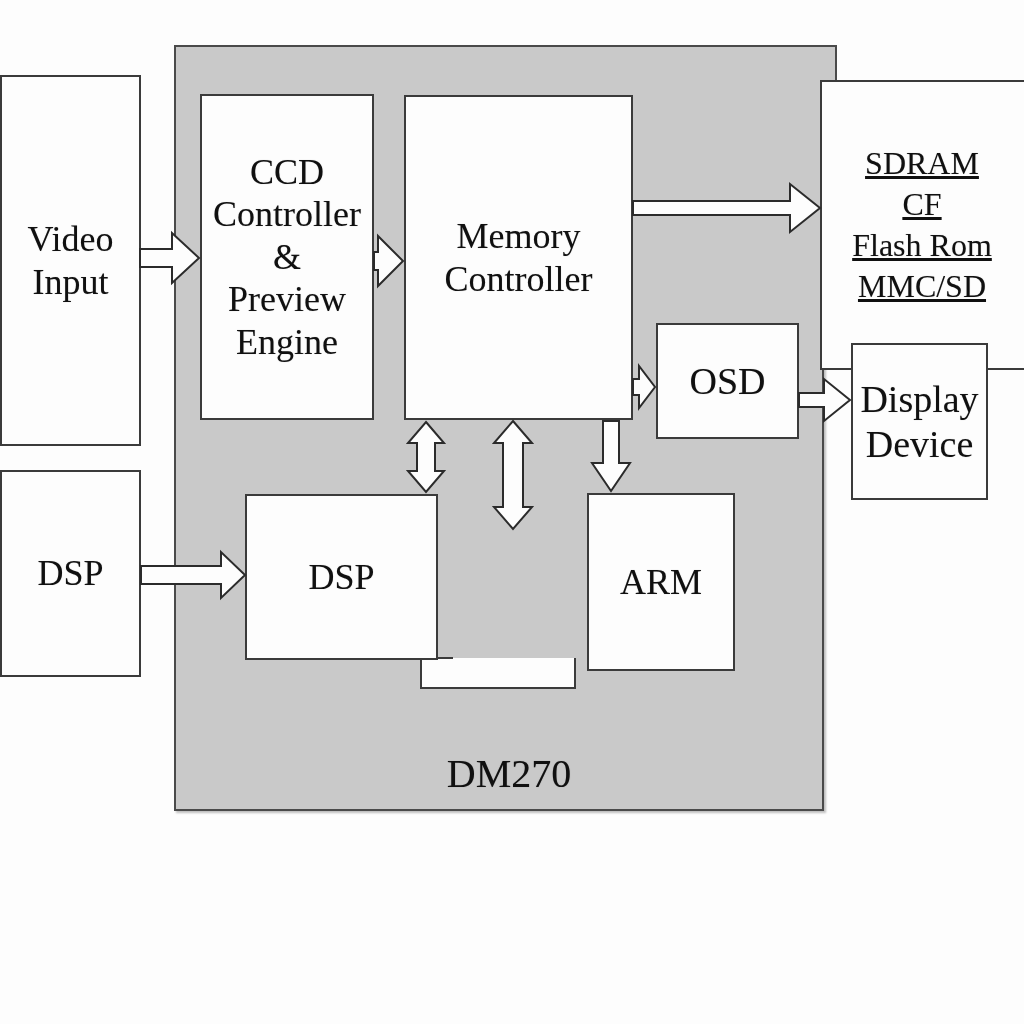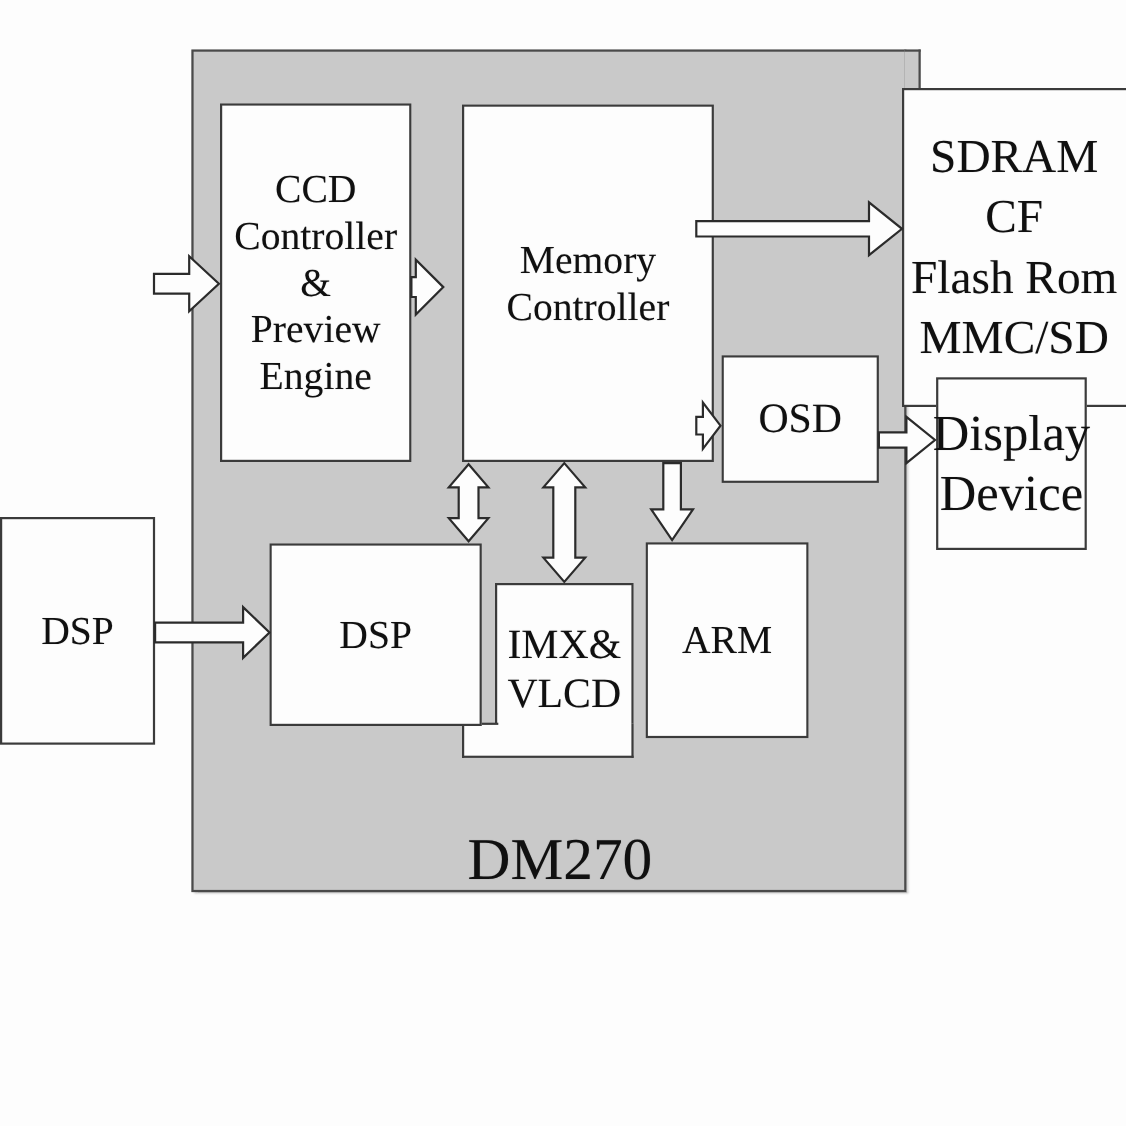--- a/index.html
+++ b/index.html
@@ -35,7 +35,7 @@
   .b-osd     {left:656px; top:323px; width:143px; height:116px;}
   .b-osd .lbl{font-size:38px;}
   .b-sdram   {left:820px; top:80px;  width:220px; height:290px; z-index:1;}
-  .b-sdram .lbl{font-size:43px;line-height:1.28;margin-right:16px;}
+  .b-sdram .lbl{font-size:32px;line-height:1.28;margin-right:16px;text-decoration:underline;}
   .b-display {left:851px; top:343px; width:137px; height:157px; z-index:3;}
   .b-display .lbl{font-size:46px;}
   .b-dspint  {left:245px; top:494px; width:193px; height:166px; z-index:6;}

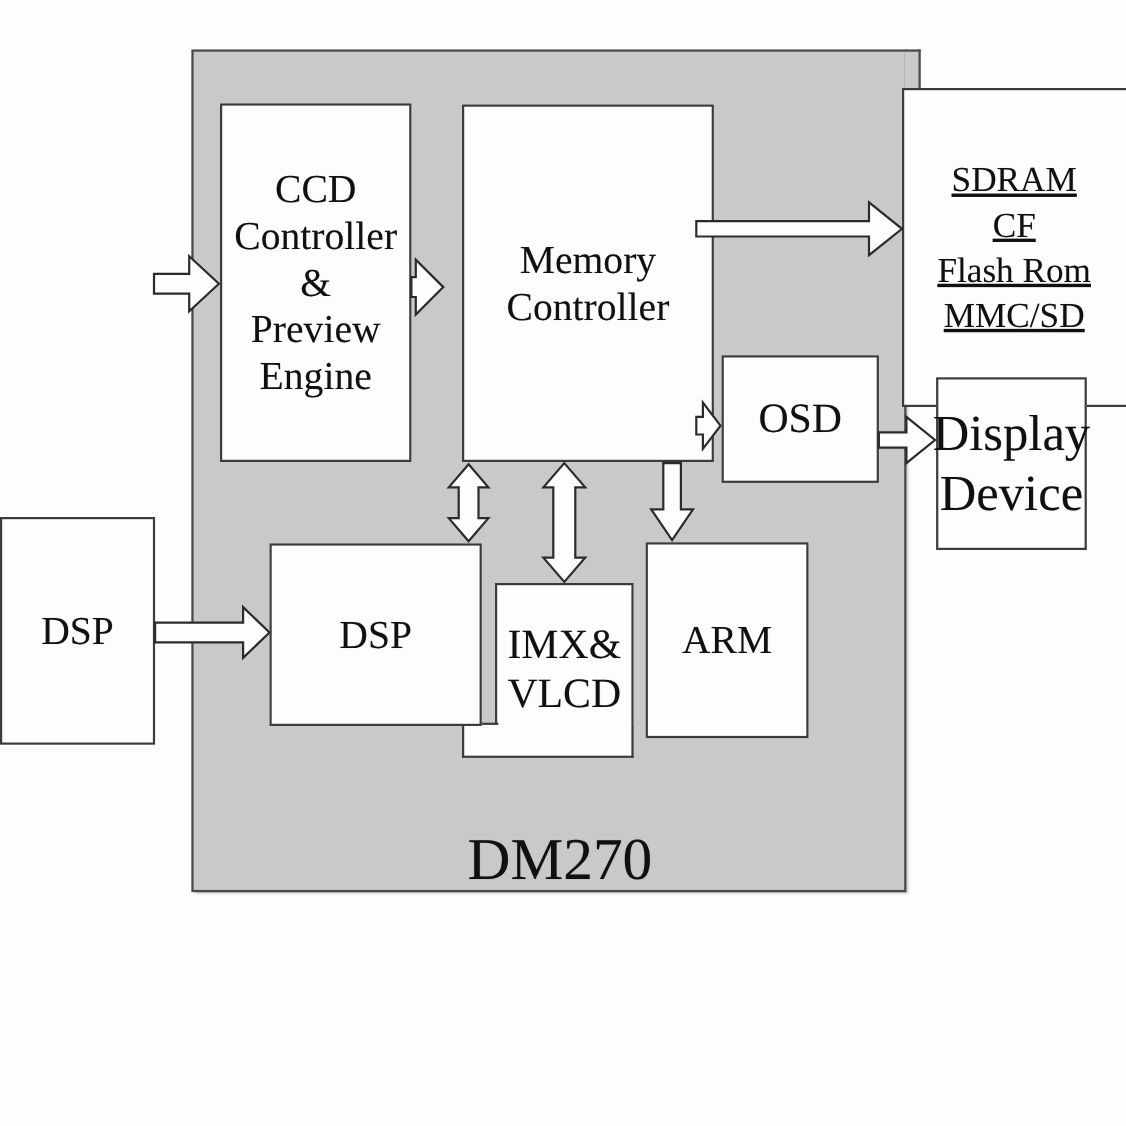--- a/index.html
+++ b/index.html
@@ -62,6 +62,10 @@
   <div class="chip"></div>
   <div class="chip-tab"></div>
 
+  <div class="box b-video">
+    <span class="lbl">Video
+Input</span>
+  </div>
 
   <div class="box b-dspext">
     <span class="lbl">DSP</span>

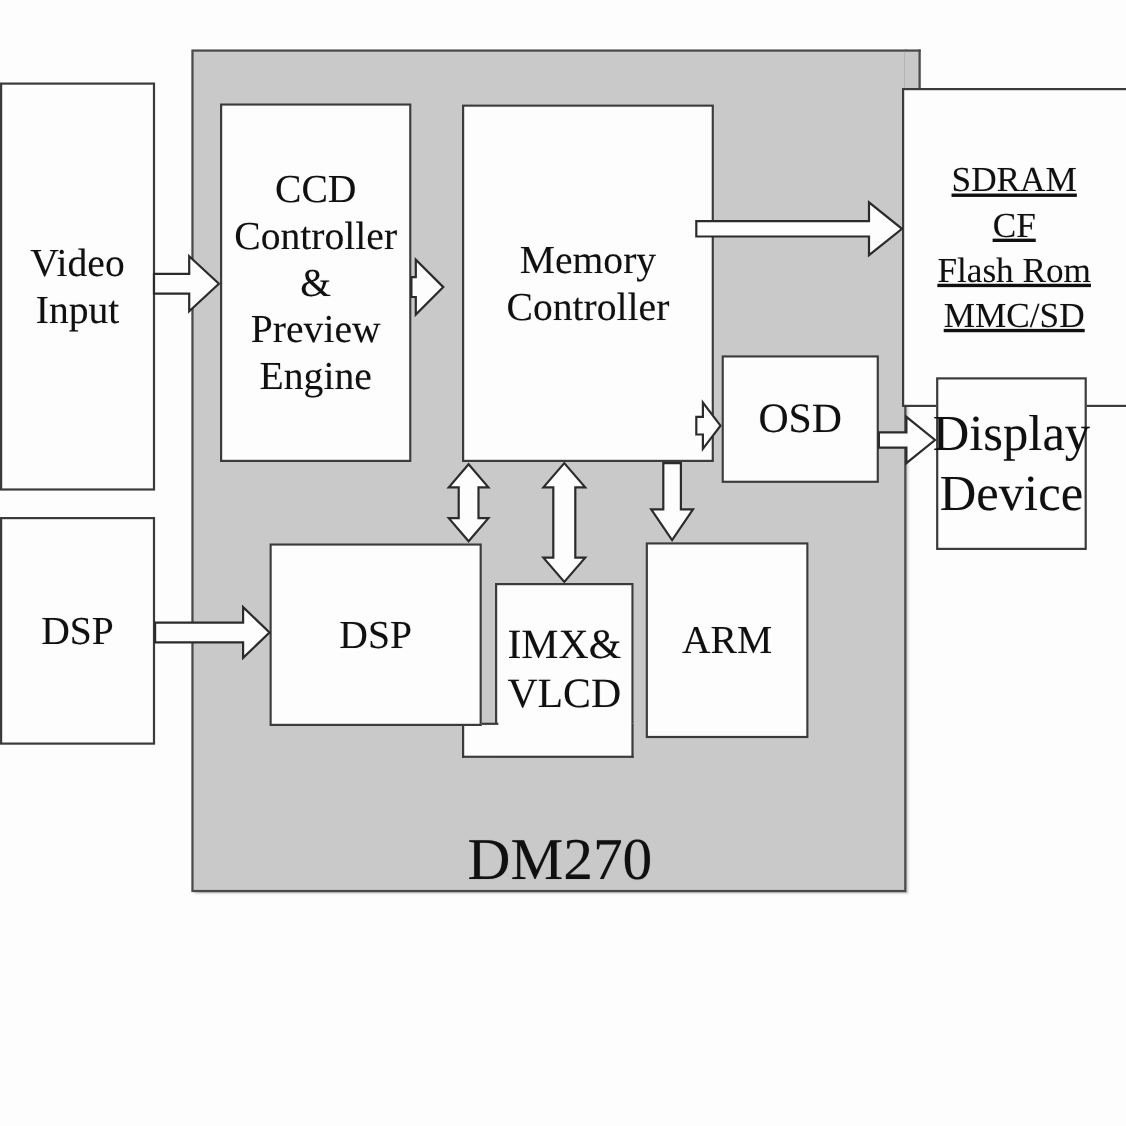--- a/index.html
+++ b/index.html
@@ -31,7 +31,7 @@
   .b-video   {left:0px;   top:75px;  width:141px; height:371px;}
   .b-dspext  {left:0px;   top:470px; width:141px; height:207px;}
   .b-ccd     {left:200px; top:94px;  width:174px; height:326px;}
-  .b-memory  {left:404px; top:95px;  width:229px; height:325px;margin-left:16px;}
+  .b-memory  {left:404px; top:95px;  width:229px; height:325px;}
   .b-osd     {left:656px; top:323px; width:143px; height:116px;}
   .b-osd .lbl{font-size:38px;}
   .b-sdram   {left:820px; top:80px;  width:220px; height:290px; z-index:1;}

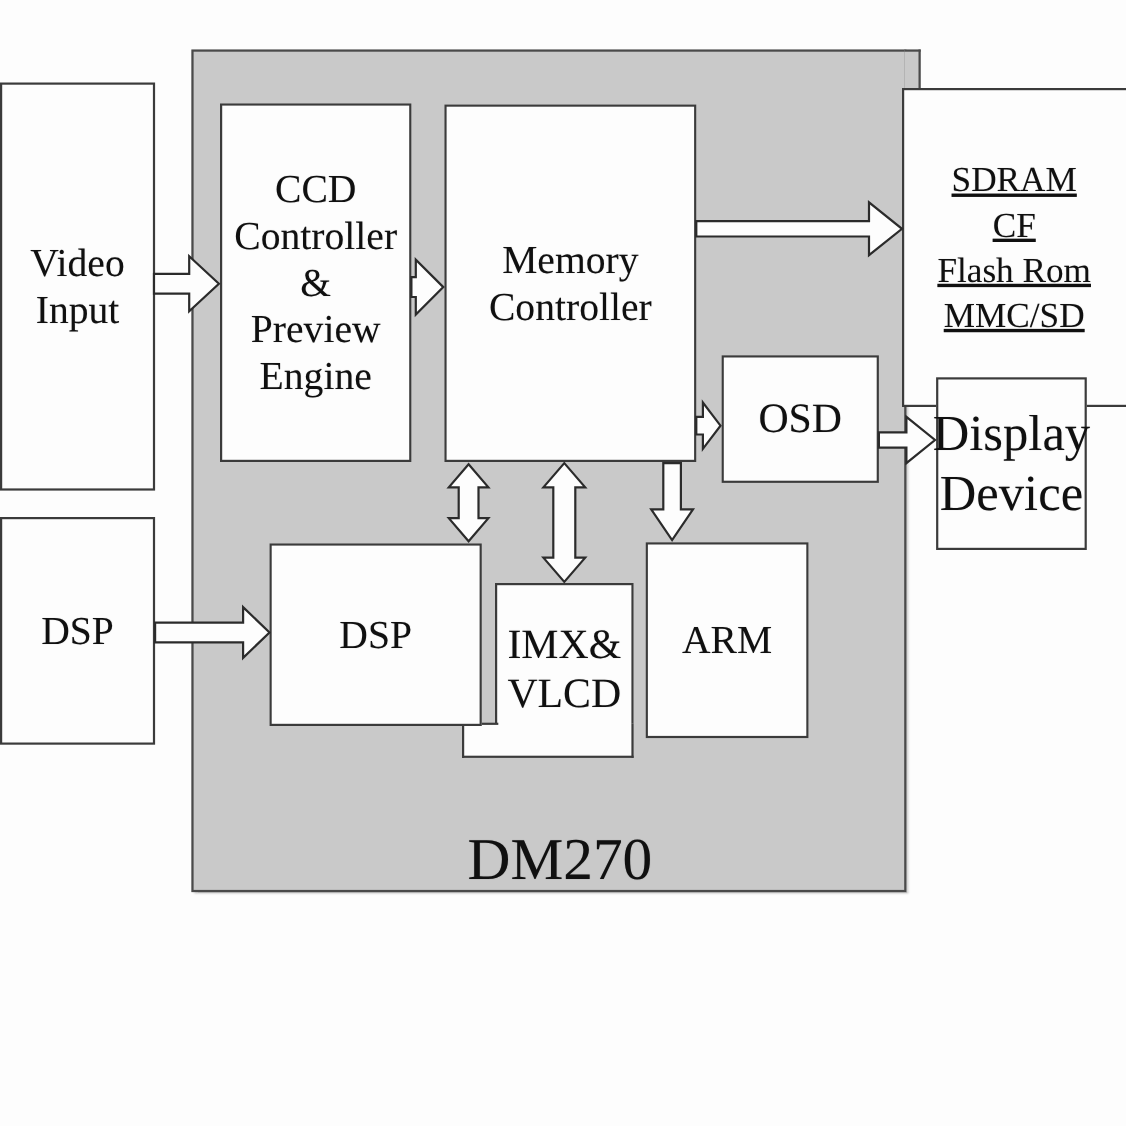--- a/index.html
+++ b/index.html
@@ -37,7 +37,7 @@
   .b-sdram   {left:820px; top:80px;  width:220px; height:290px; z-index:1;}
   .b-sdram .lbl{font-size:32px;line-height:1.28;margin-right:16px;text-decoration:underline;}
   .b-display {left:851px; top:343px; width:137px; height:157px; z-index:3;}
-  .b-display .lbl{font-size:46px;}
+  .b-display .lbl{font-size:38px;}
   .b-dspint  {left:245px; top:494px; width:193px; height:166px; z-index:6;}
   .b-imx     {left:450px; top:530px; width:126px; height:159px; z-index:3;}
   .b-imx .lbl{font-size:38px;align-self:flex-start;margin-top:32px;}

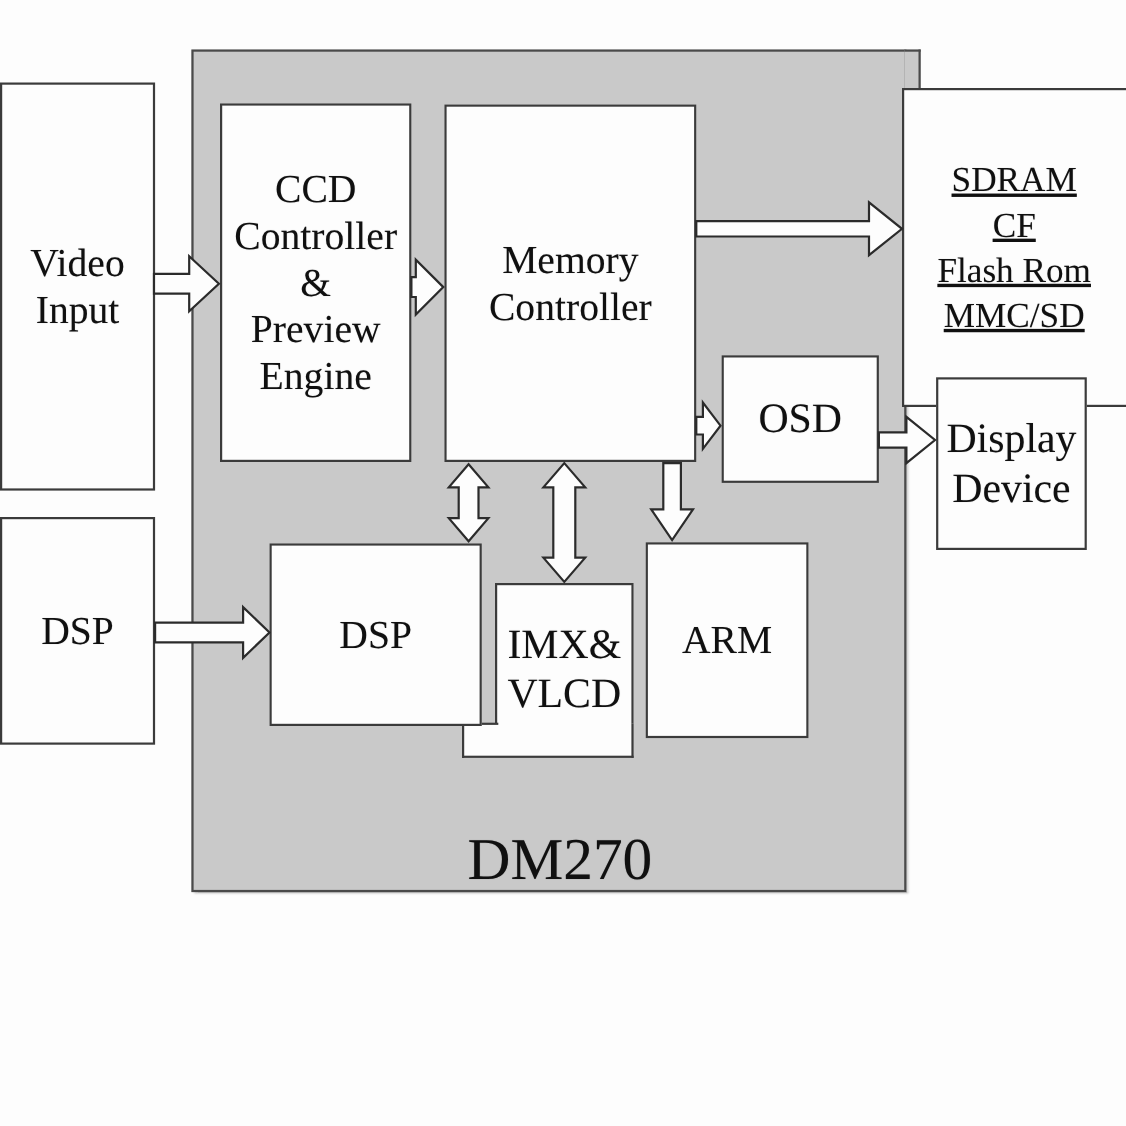--- a/index.html
+++ b/index.html
@@ -100,10 +100,6 @@
 Device</span>
   </div>
 
-  <div class="box b-imx">
-    <span class="lbl">IMX&amp;
-VLCD</span>
-  </div>
   <div class="box b-imxfoot"></div>
   <div class="imx-notch"></div>
 

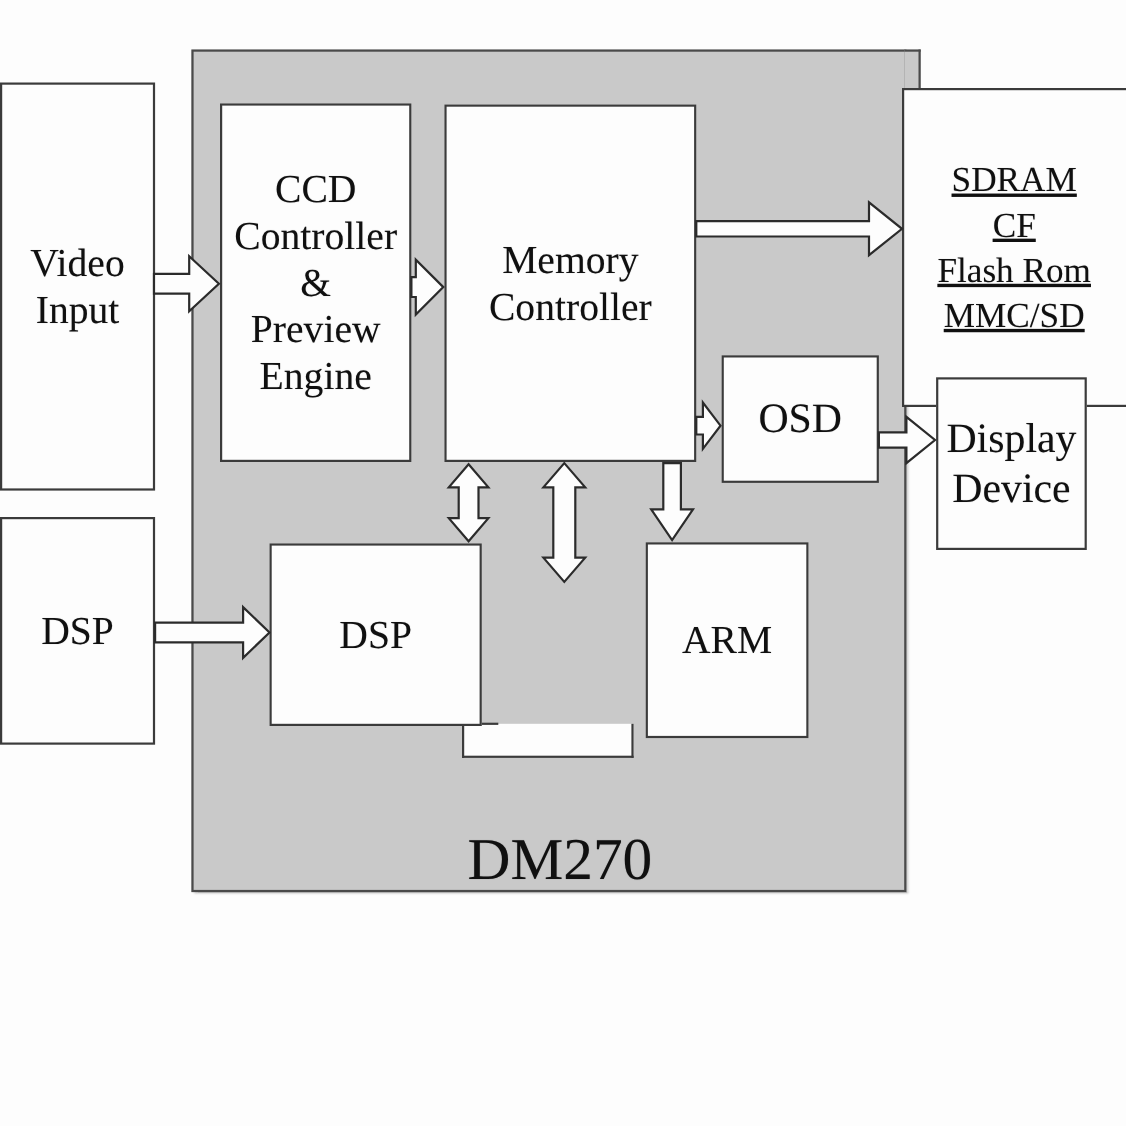--- a/index.html
+++ b/index.html
@@ -45,7 +45,7 @@
   .imx-notch {position:absolute;left:420px;top:657px;width:33px;height:2px;background:#3b3b3b;z-index:5;}
   .chip-label{
     position:absolute;left:186px;top:750px;width:646px;text-align:center;
-    font-size:54px;z-index:2;text-shadow:0 0 1px rgba(0,0,0,0.3);
+    font-size:40px;z-index:2;text-shadow:0 0 1px rgba(0,0,0,0.3);
   }
   .caption{
     position:absolute;left:0px;top:832px;width:1024px;text-align:center;

